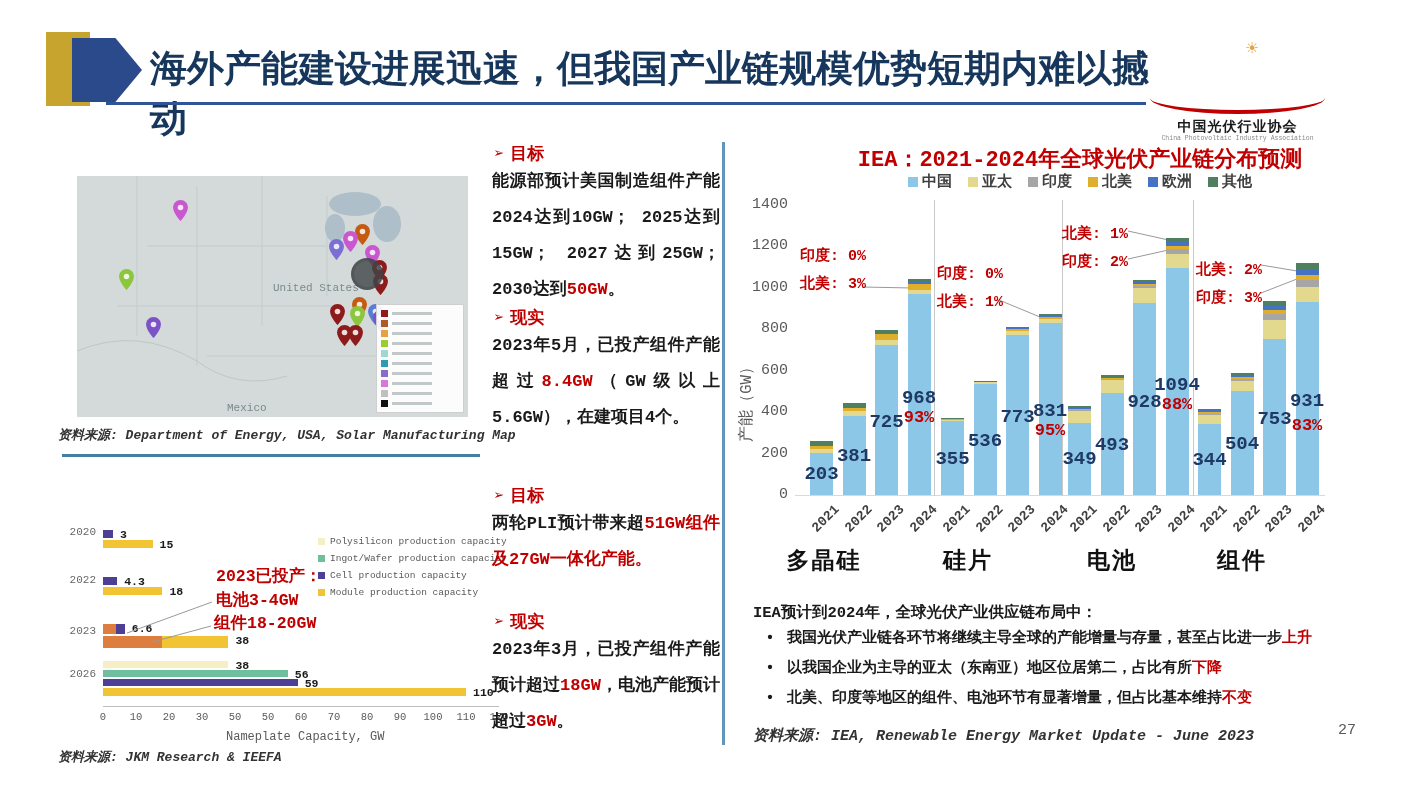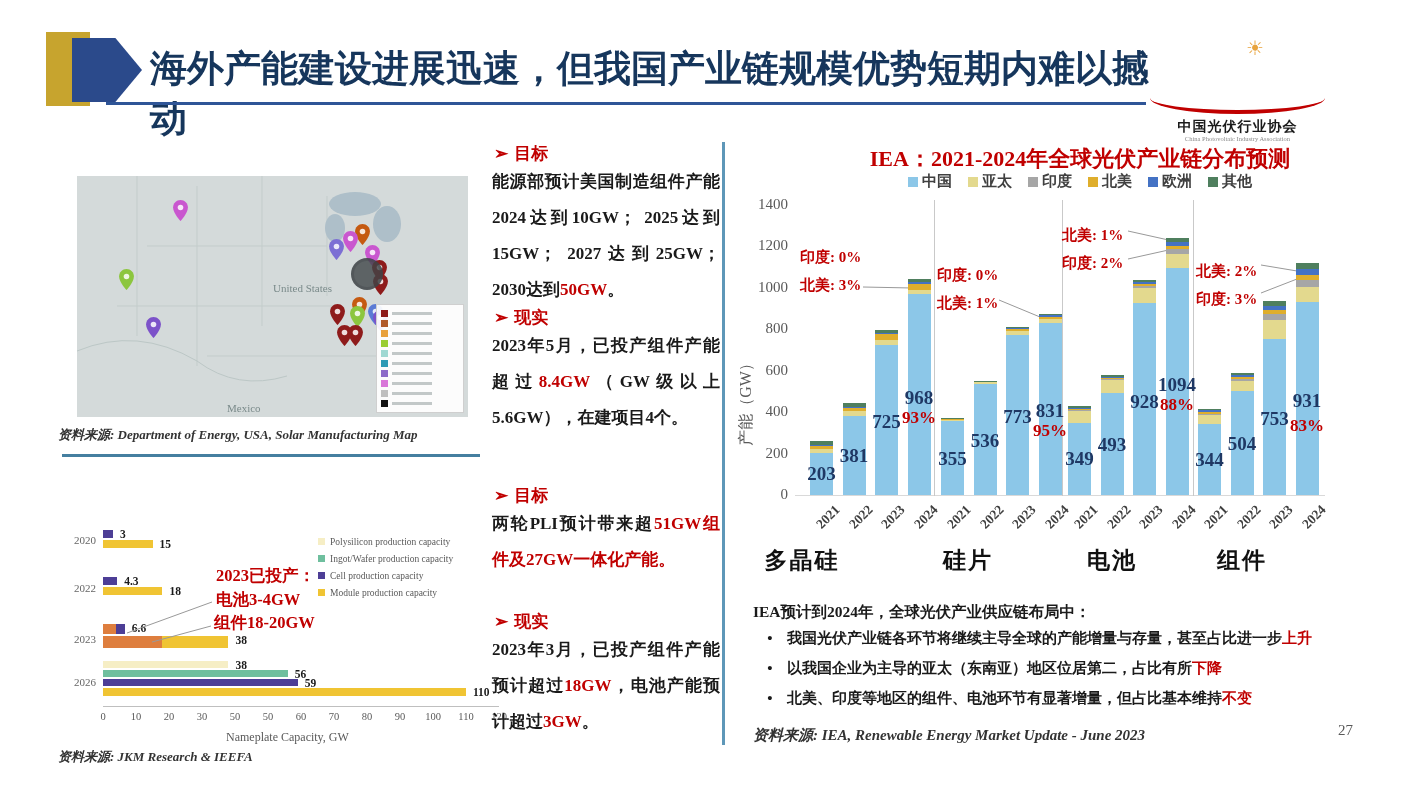--- a/index.html
+++ b/index.html
@@ -4,7 +4,7 @@
 <style>
   html,body{margin:0;padding:0;background:#fff;}
   .slide{position:relative;width:1422px;height:790px;background:#ffffff;overflow:hidden;
-         font-family:Liberation Serif, serif;}
+         font-family:Liberation Mono, monospace;}
   .abs{position:absolute;}
   .red{color:#C00000;}
   

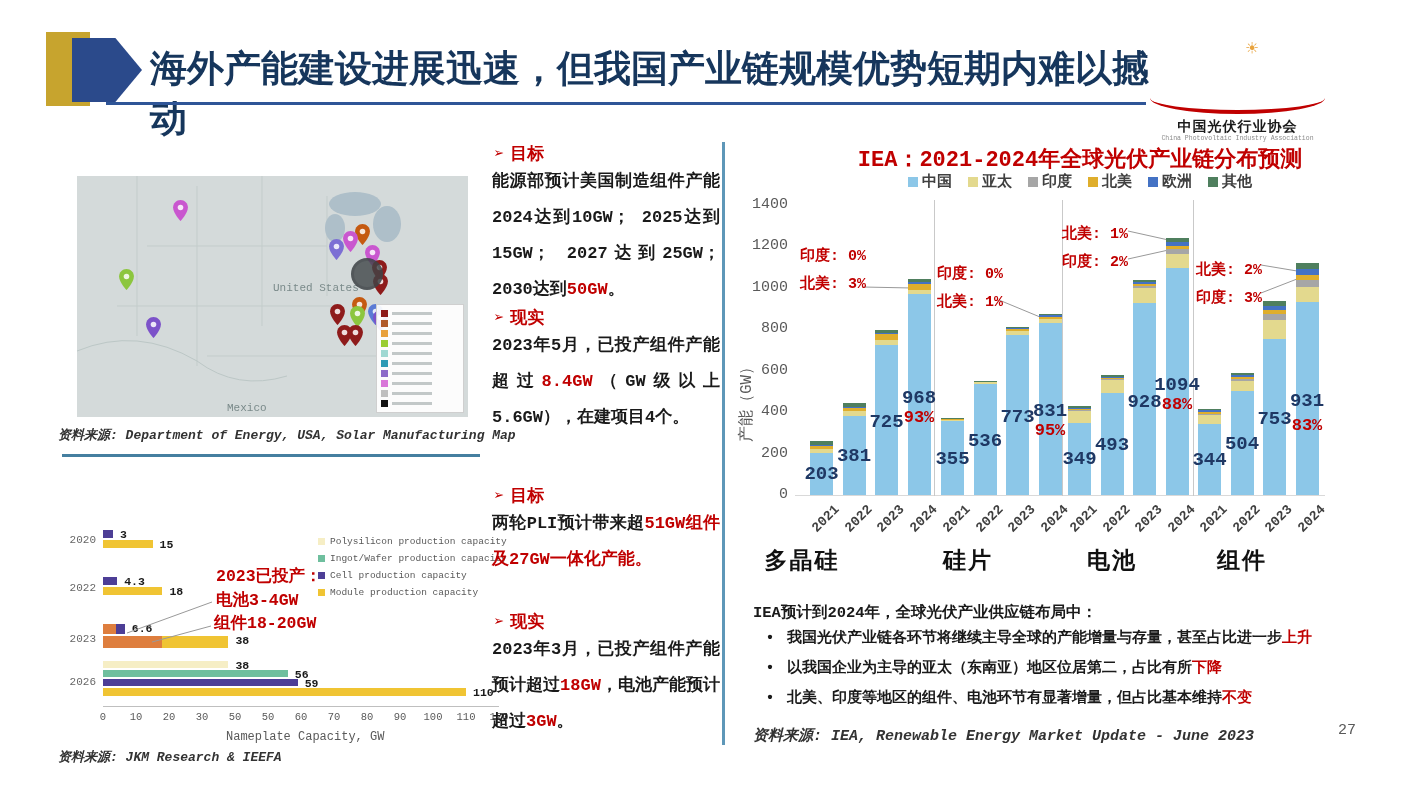--- a/index.html
+++ b/index.html
@@ -60,7 +60,7 @@
   .bullet .dot{width:34px;text-align:center;flex:none;}
   
   .india{left:60px;top:503px;width:462px;height:258px;}
-  .irow-year{position:absolute;width:34px;text-align:right;font-size:11px;color:#666;margin-top:8px;}
+  .irow-year{position:absolute;width:34px;text-align:right;font-size:11px;color:#666;}
   .ibar{position:absolute;}
   .ival{position:absolute;font-size:11.5px;font-weight:bold;color:#1a1a1a;}
   .ix{position:absolute;width:20px;text-align:center;font-size:10.5px;color:#595959;}

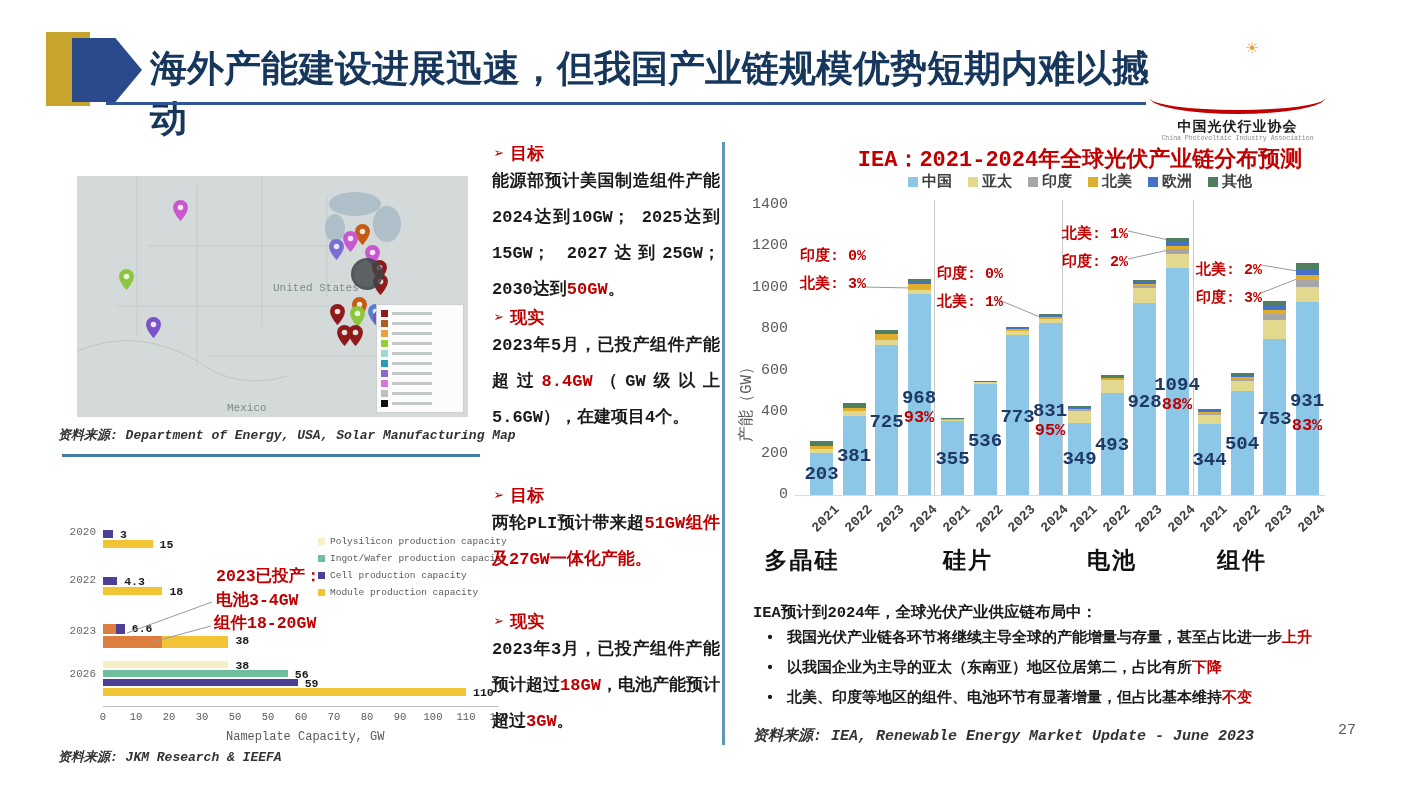--- a/index.html
+++ b/index.html
@@ -424,7 +424,7 @@
     <div class="year-lab" style="left: 885.5px; top: 502px;">2024</div>
     <div class="val-lab" style="left: 919px; top: 386.753px;">968</div>
     <div class="pct-lab" style="left: 919px; top: 407.753px;">93%</div>
-    <div class="grp-lab" style="left: 802px; top: 545px; text-align: center;">多晶硅</div>
+    <div class="grp-lab" style="left: 824px; top: 545px; text-align: center;">多晶硅</div>
     <div class="ann" style="left: 800px; top: 243px;">
       <div>印度: 0%</div>
       <div>北美: 3%</div>

